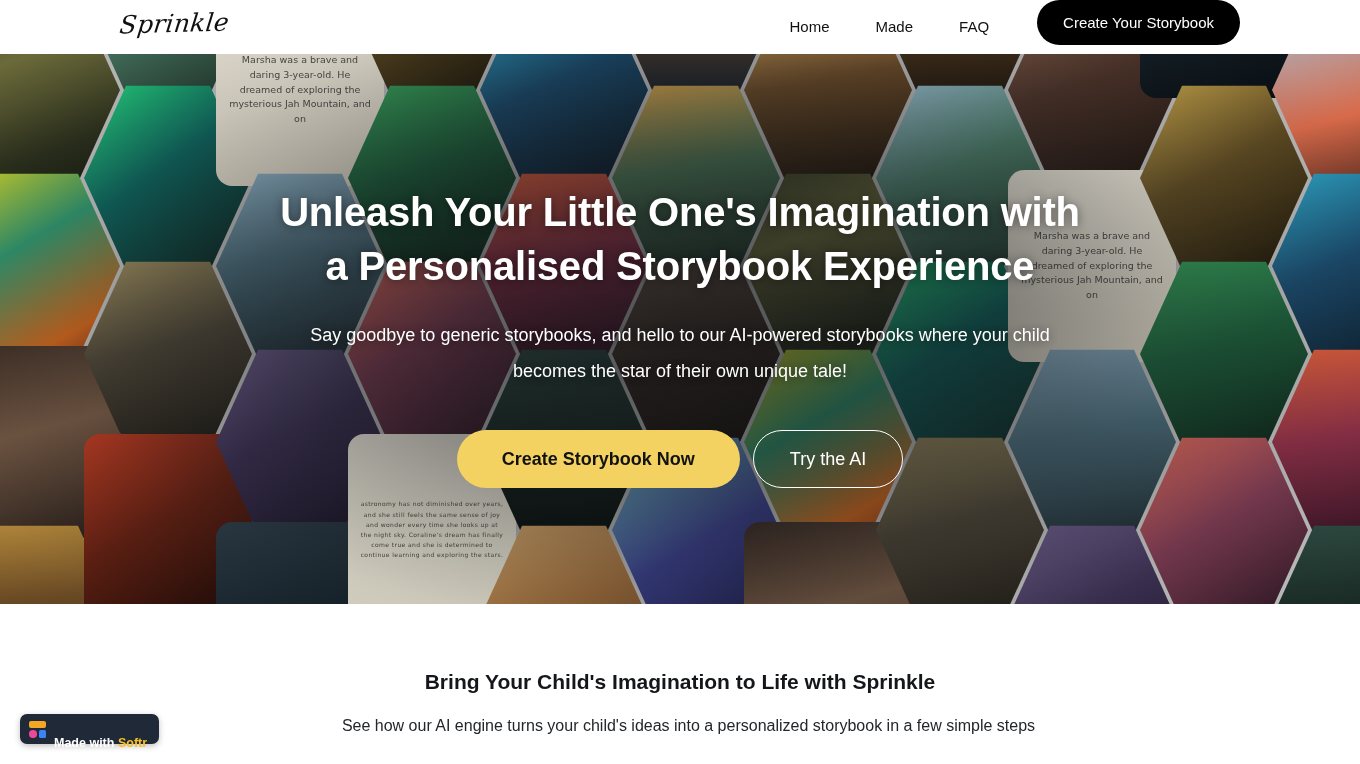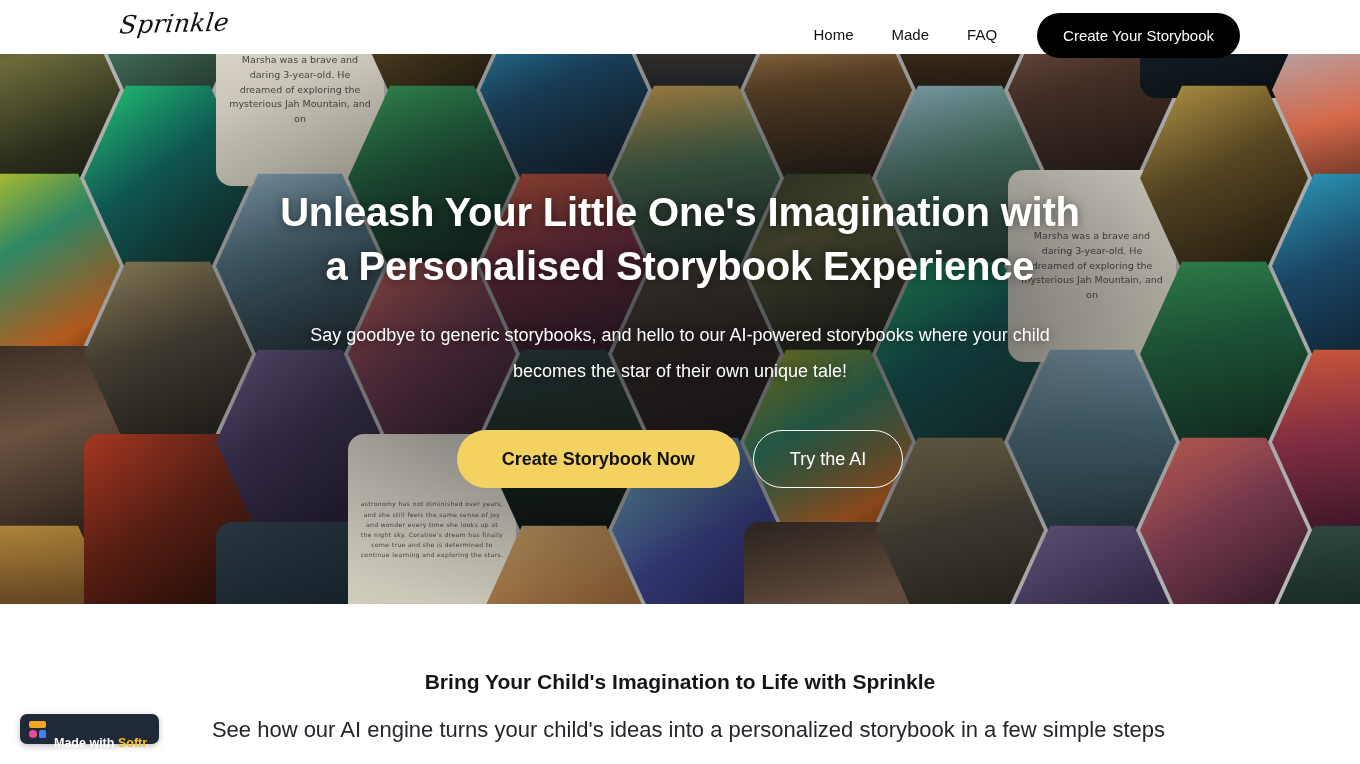--- a/index.html
+++ b/index.html
@@ -21,7 +21,7 @@
   }
   .nav{
     position:absolute;right:120px;top:0;height:70px;
-    display:flex;align-items:center;gap:0px;
+    display:flex;align-items:flex-start;gap:8px;
   }
   .nav-link{
     font-size:15px;color:#111;text-decoration:none;

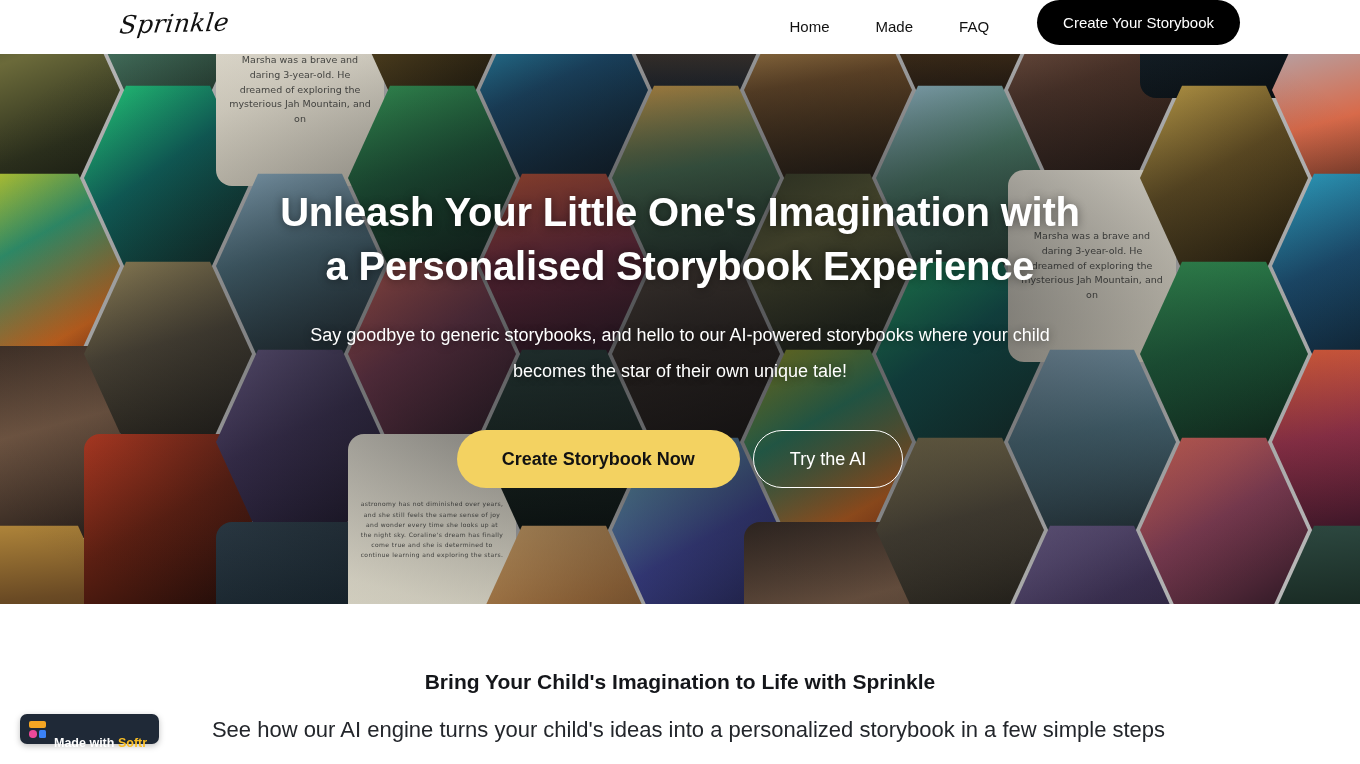--- a/index.html
+++ b/index.html
@@ -106,7 +106,7 @@
     margin-top:66px;font-size:21px;font-weight:700;color:#14161a;
   }
   .section-sub{
-    margin-top:23px;font-size:22px;font-weight:400;color:#23262b;padding-left:17px;
+    margin-top:23px;font-size:16px;font-weight:400;color:#23262b;padding-left:17px;
   }
 
   

